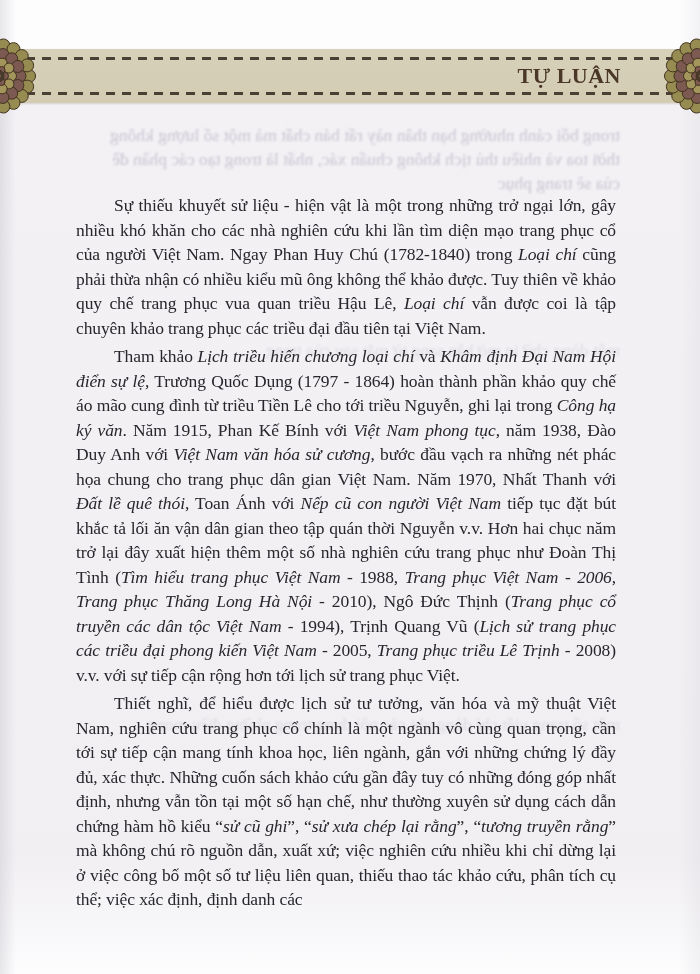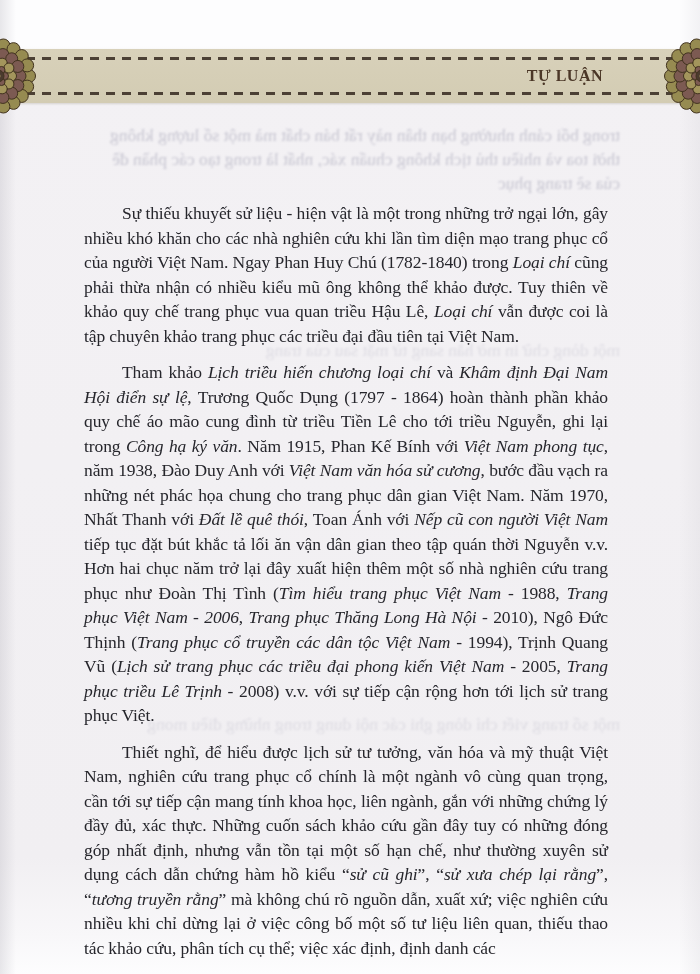--- a/index.html
+++ b/index.html
@@ -39,9 +39,9 @@
   .dash-line.top { top: 8px; }
   .dash-line.bottom { bottom: 8px; }
   .band-title {
-    position: absolute; right: 97px; top: 50%;
+    position: absolute; right: 79px; top: 50%;
     transform: translateY(-50%);
-    font-size: 16px; font-weight: 600;
+    font-size: 22px; font-weight: 600;
     letter-spacing: .5px;
     color: var(--title-text, #4b3727);
   }

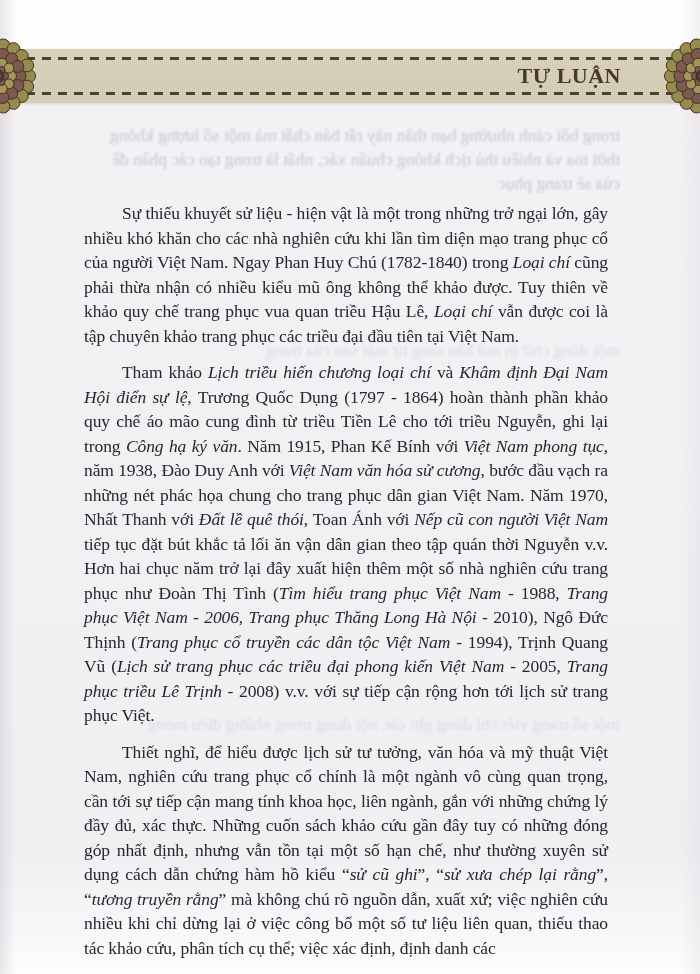--- a/index.html
+++ b/index.html
@@ -76,7 +76,7 @@
     text-align: justify;
     z-index: 2;
   }
-  .body-text p { margin: 12px; text-indent: 38px; }
+  .body-text p { margin: 4px; text-indent: 38px; }
   .body-text i { font-style: italic; }
 </style>
 </head>

